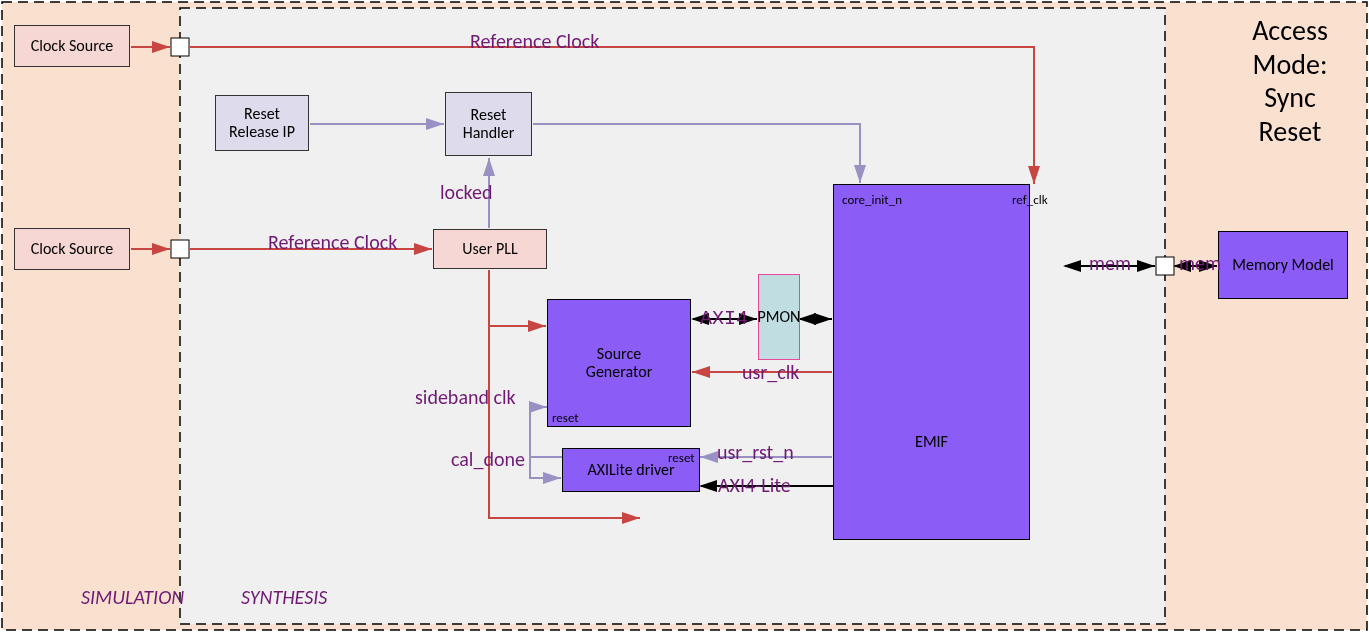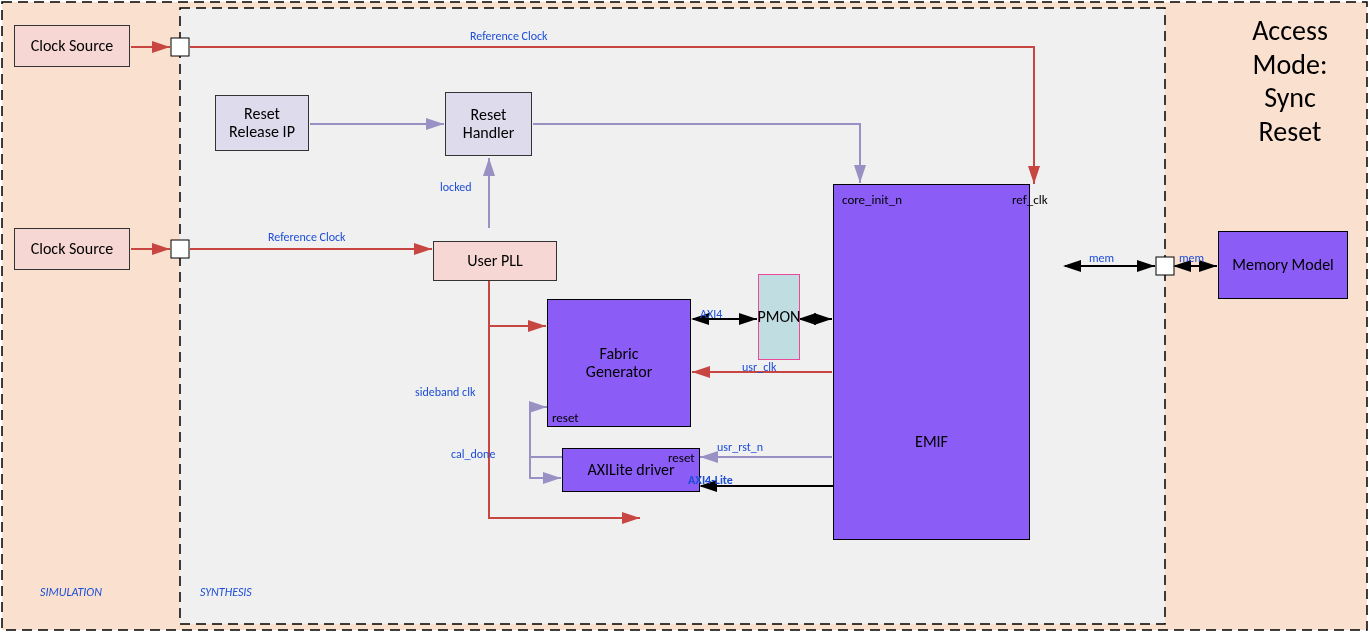--- a/index.html
+++ b/index.html
@@ -43,8 +43,8 @@
   }
   .lbl {
     position: absolute;
-    font-size: 12px;
-    color: #1d4ed8;
+    font-size: 20px;
+    color: #701a75;
     white-space: nowrap;
   }
   .ital { font-style: italic; }

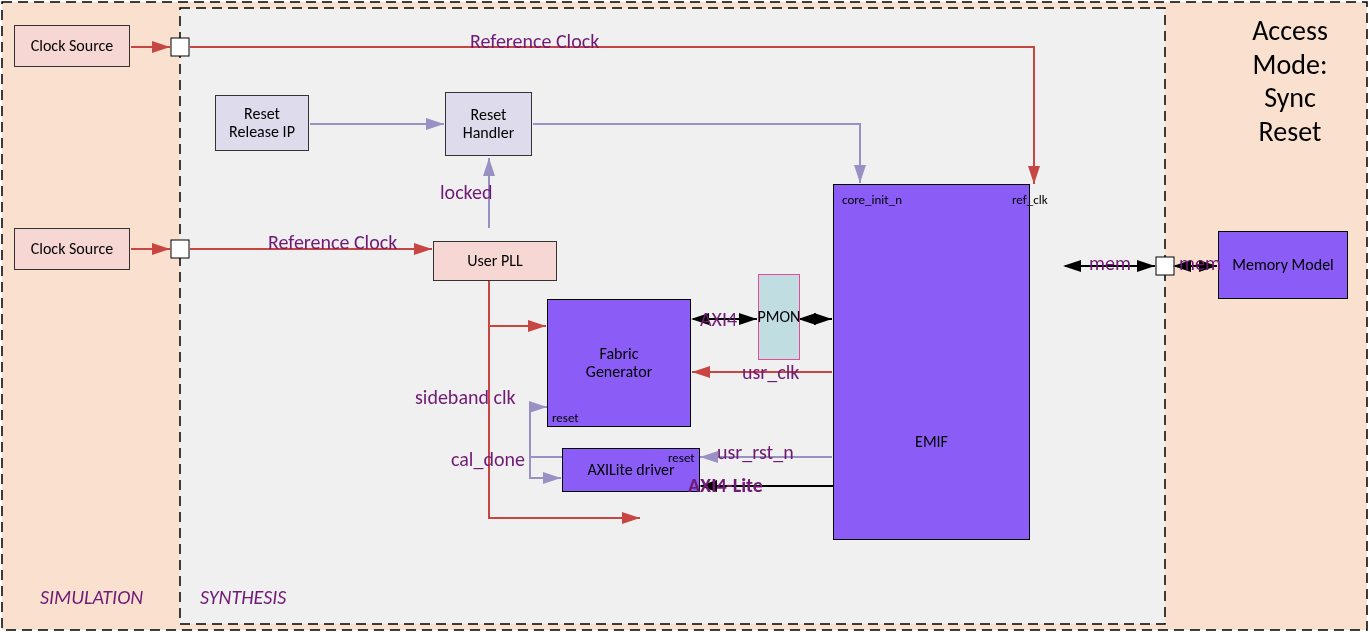--- a/index.html
+++ b/index.html
@@ -144,7 +144,7 @@
   <span>Reset
 Handler</span>
 </div>
-<div class="box pink" style="left:433px; top:229px; width:124px; height:40px;margin-top:12px;">
+<div class="box pink" style="left:433px; top:229px; width:114px; height:40px;">
   <span>User PLL</span>
 </div>
 

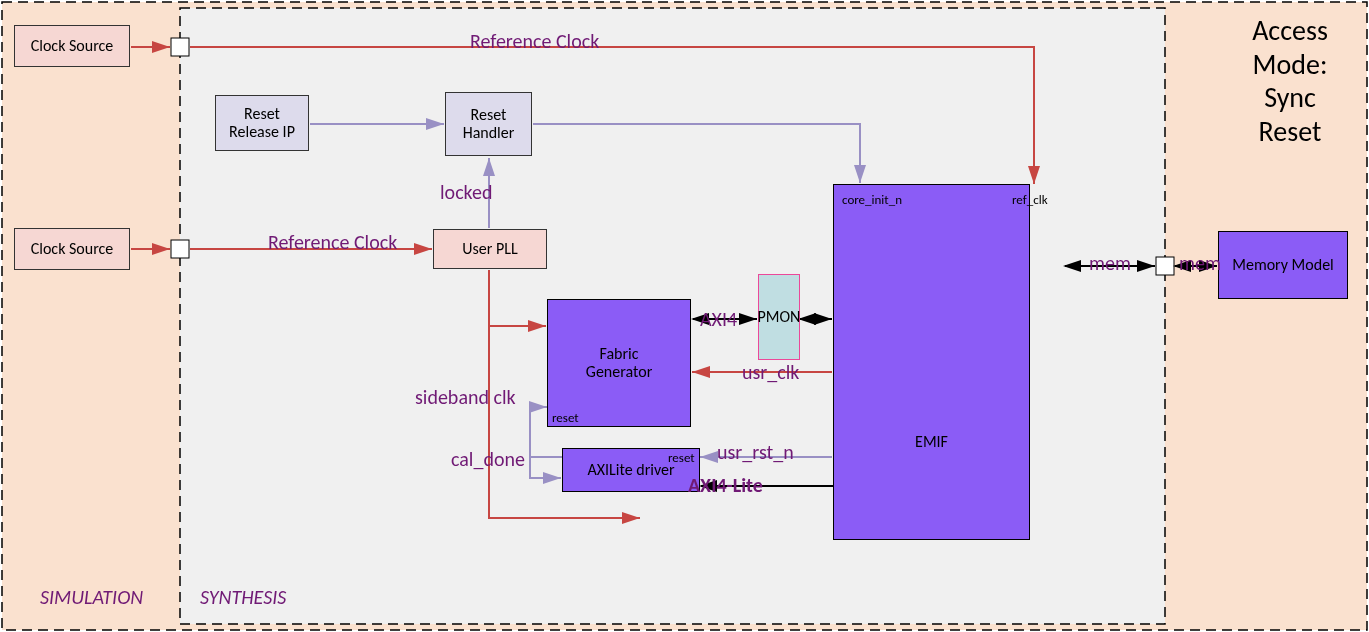--- a/index.html
+++ b/index.html
@@ -179,7 +179,7 @@
 <div class="lbl" style="left:440px; top:180px;">locked</div>
 <div class="lbl" style="left:415px; top:385px;">sideband clk</div>
 <div class="lbl" style="left:451px; top:447px;">cal_done</div>
-<div class="lbl" style="left:700px; top:307px;">AXI4</div>
+<div class="lbl" style="left:700px; top:307px;font-family:Liberation Mono, monospace;">AXI4</div>
 <div class="lbl" style="left:742px; top:360px;">usr_clk</div>
 <div class="lbl" style="left:717px; top:440px;">usr_rst_n</div>
 <div class="lbl" style="left:688px; top:473px;font-weight:bold;">AXI4-Lite</div>

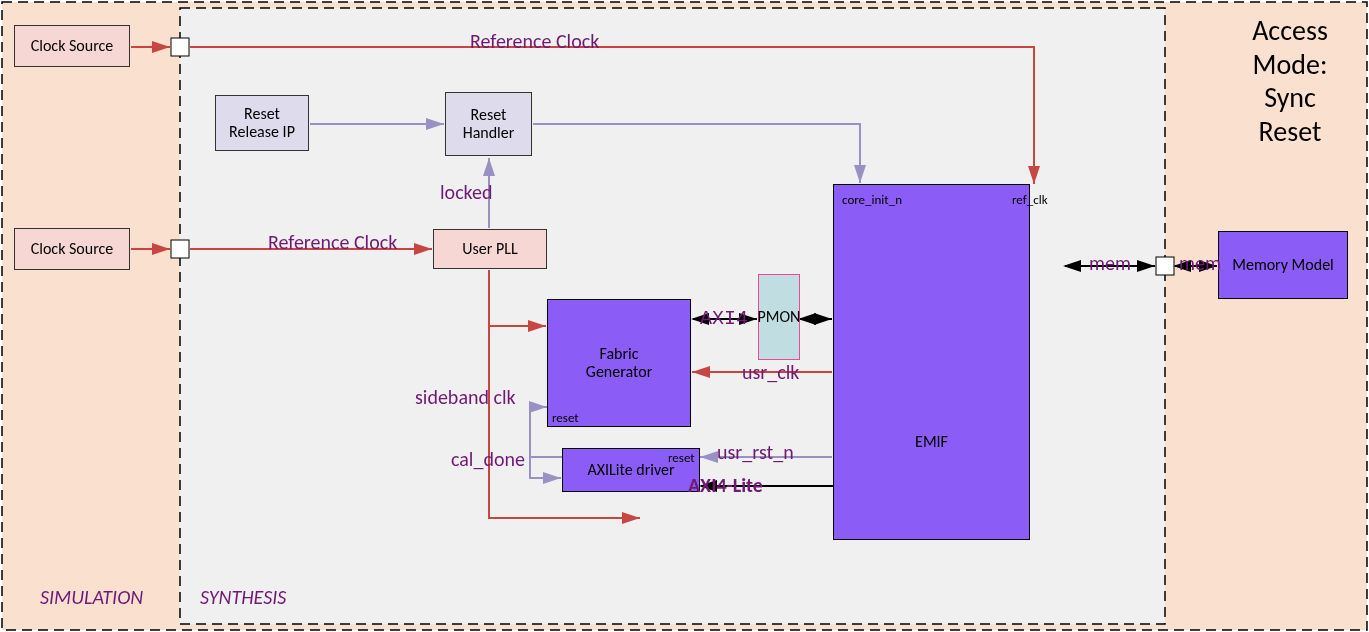--- a/index.html
+++ b/index.html
@@ -149,7 +149,7 @@
 </div>
 
 <div class="box white" style="left:547px; top:299px; width:144px; height:128px; white-space:pre-line;">
-  <span>Fabric
+  <span>Source
 Generator</span>
 </div>
 <div class="port-label" style="left:552px; top:410px;">reset</div>

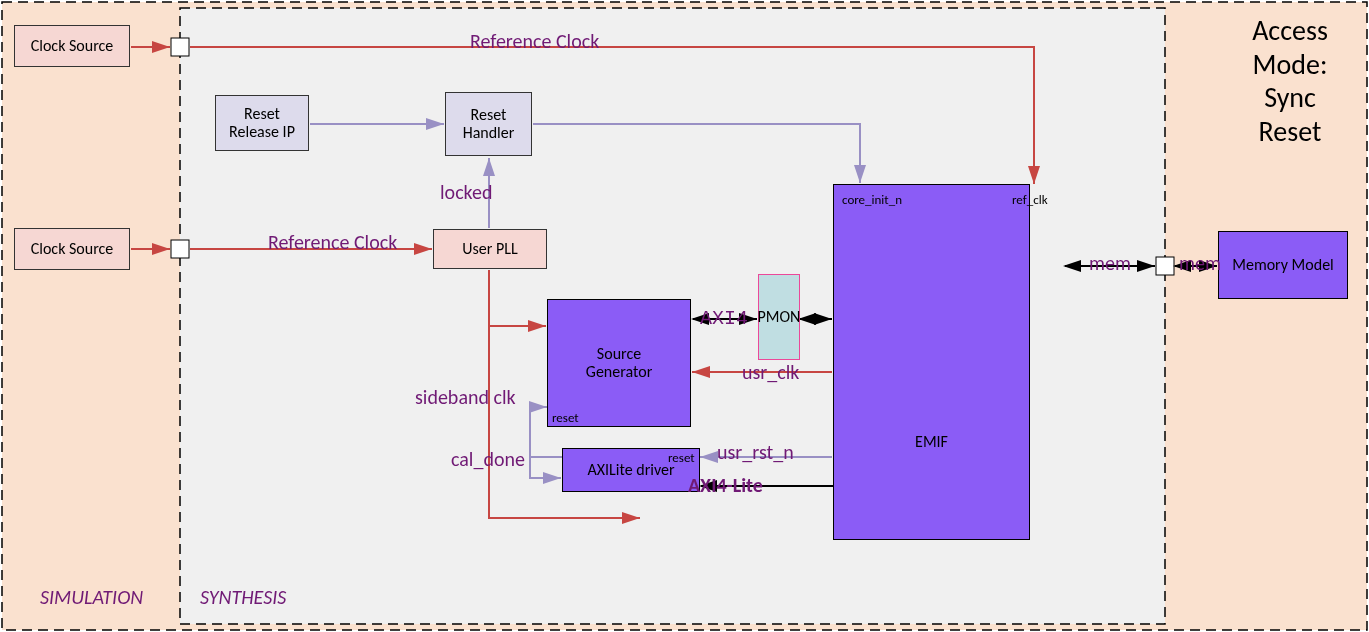--- a/index.html
+++ b/index.html
@@ -182,7 +182,7 @@
 <div class="lbl" style="left:700px; top:307px;font-family:Liberation Mono, monospace;">AXI4</div>
 <div class="lbl" style="left:742px; top:360px;">usr_clk</div>
 <div class="lbl" style="left:717px; top:440px;">usr_rst_n</div>
-<div class="lbl" style="left:688px; top:473px;font-weight:bold;">AXI4-Lite</div>
+<div class="lbl" style="left:718px; top:473px;">AXI4-Lite</div>
 <div class="lbl" style="left:1089px; top:251px;">mem</div>
 <div class="lbl" style="left:1179px; top:251px;">mem</div>
 

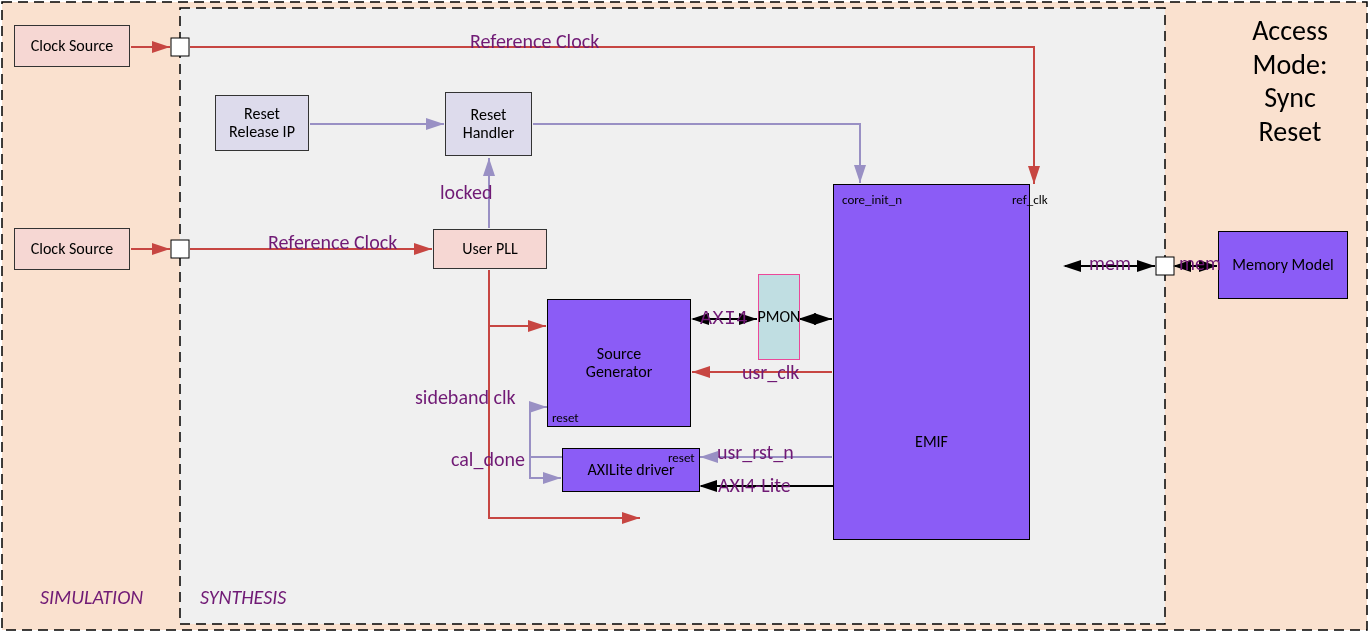--- a/index.html
+++ b/index.html
@@ -47,7 +47,7 @@
     color: #701a75;
     white-space: nowrap;
   }
-  .ital { font-style: italic; }
+  .ital { font-style: italic; margin-left: 41px; }
   .title {
     font-size: 28px;
     text-align: center;

